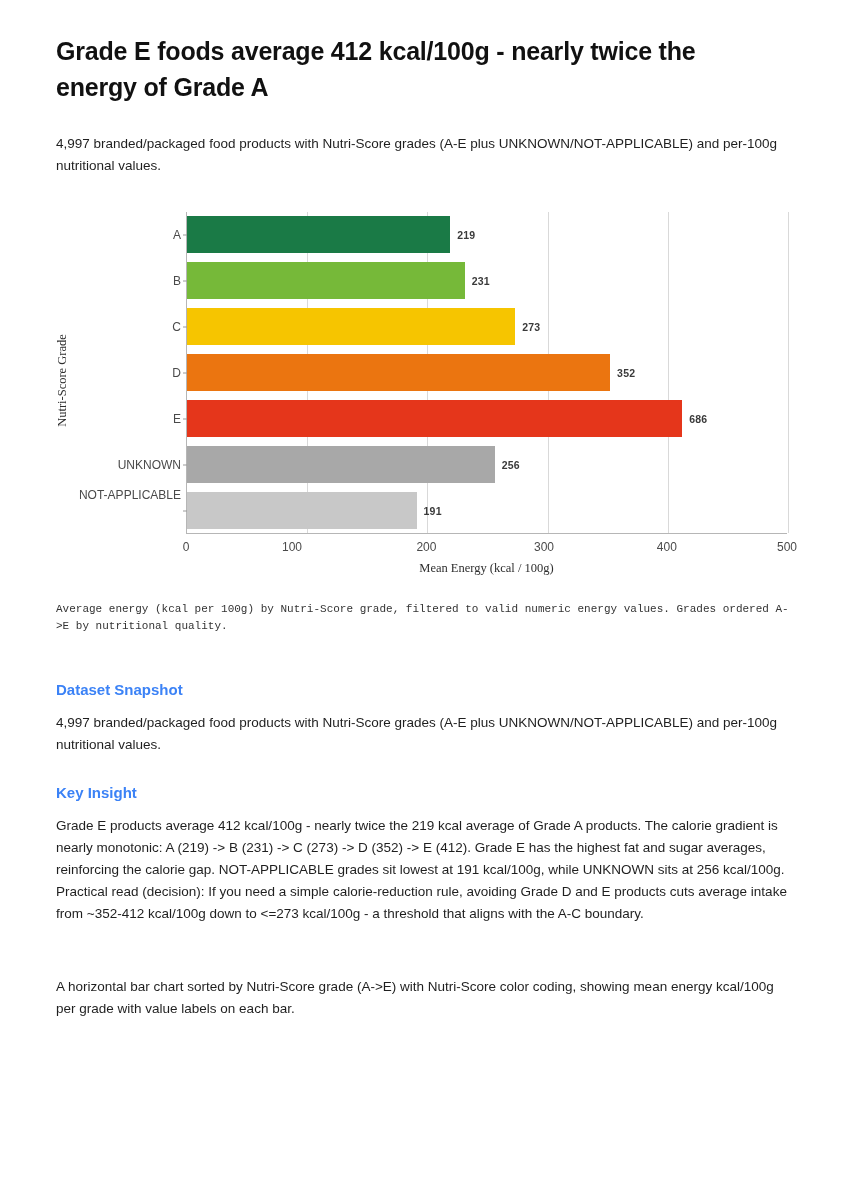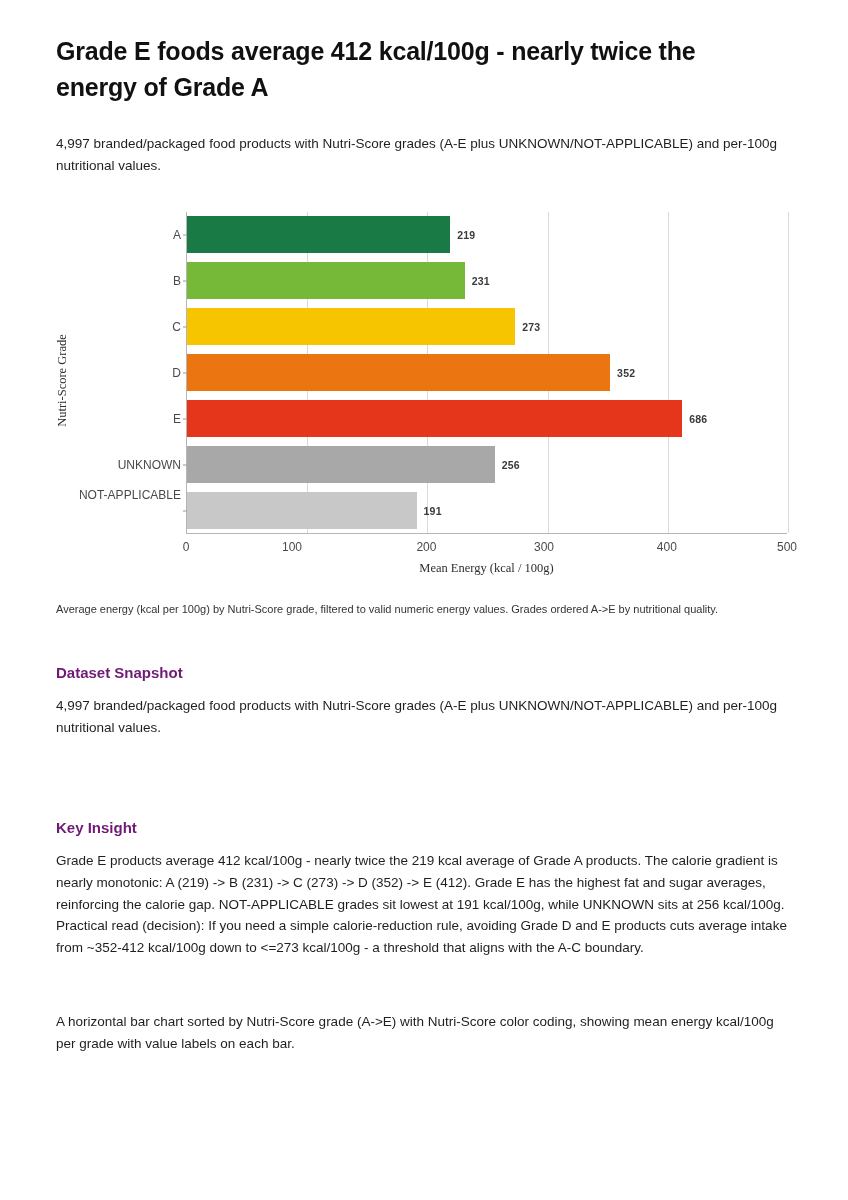--- a/index.html
+++ b/index.html
@@ -127,6 +127,7 @@
     color: #333333;
     margin: 22px 0 0 0;
     max-width: 736px;
+    font-family: Liberation Mono, monospace;
   }
 
   .section { margin-top: 46px; }

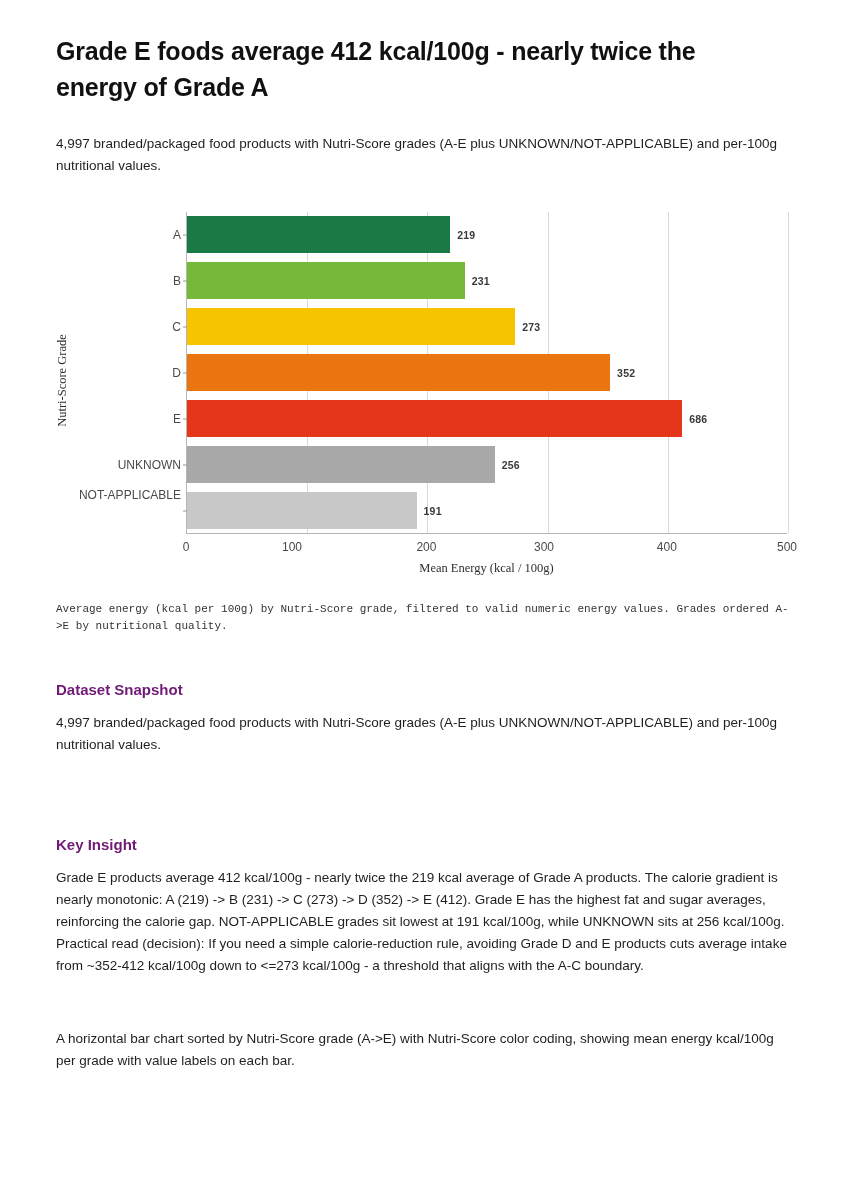--- a/index.html
+++ b/index.html
@@ -134,7 +134,7 @@
   .section-title {
     font-size: 15px;
     font-weight: bold;
-    color: #701a75;
+    color: #3b82f6;
     margin: 0 0 14px 0;
   }
   .section-body {

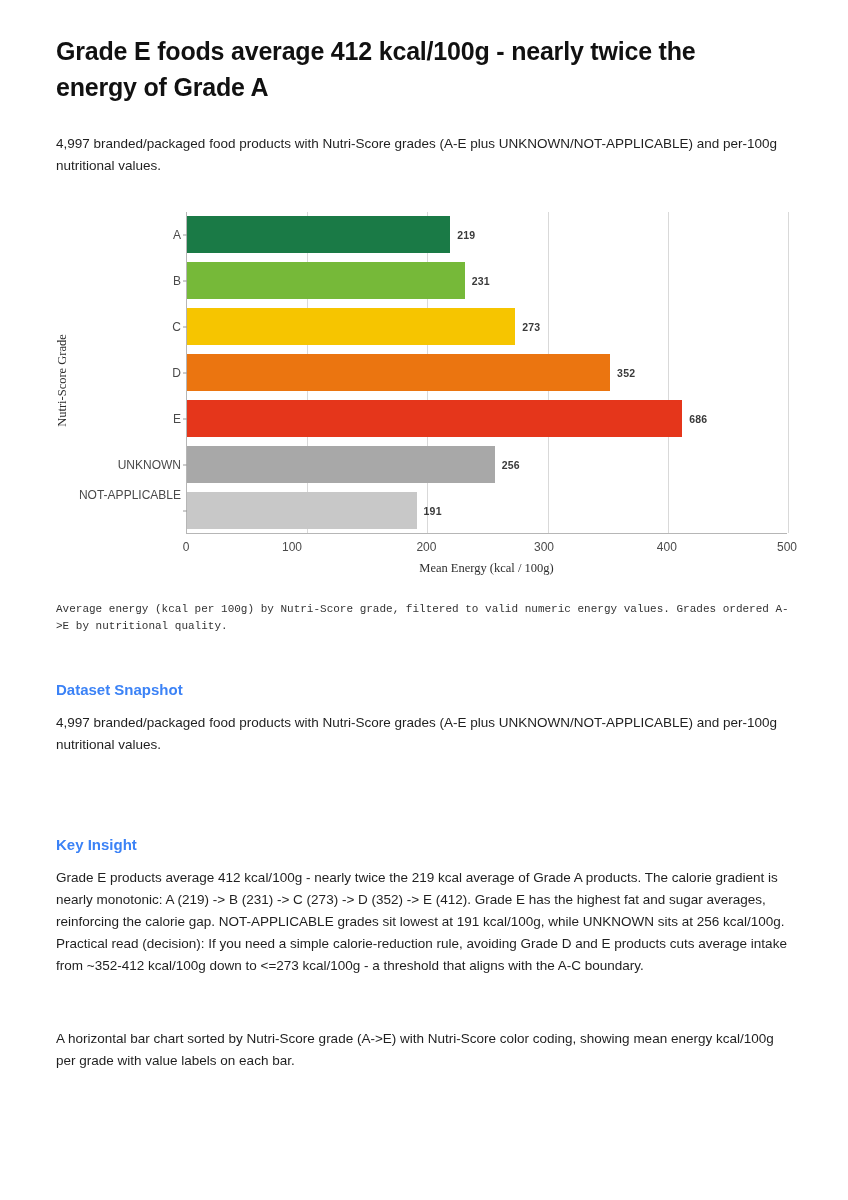--- a/index.html
+++ b/index.html
@@ -144,7 +144,7 @@
     margin: 0;
     max-width: 736px;
   }
-  .sec-key { margin-top: 80px; }
+  .sec-key { margin-top: 28px; }
   .sec-chartdesc { margin-top: 52px; }
 </style>
 </head>

